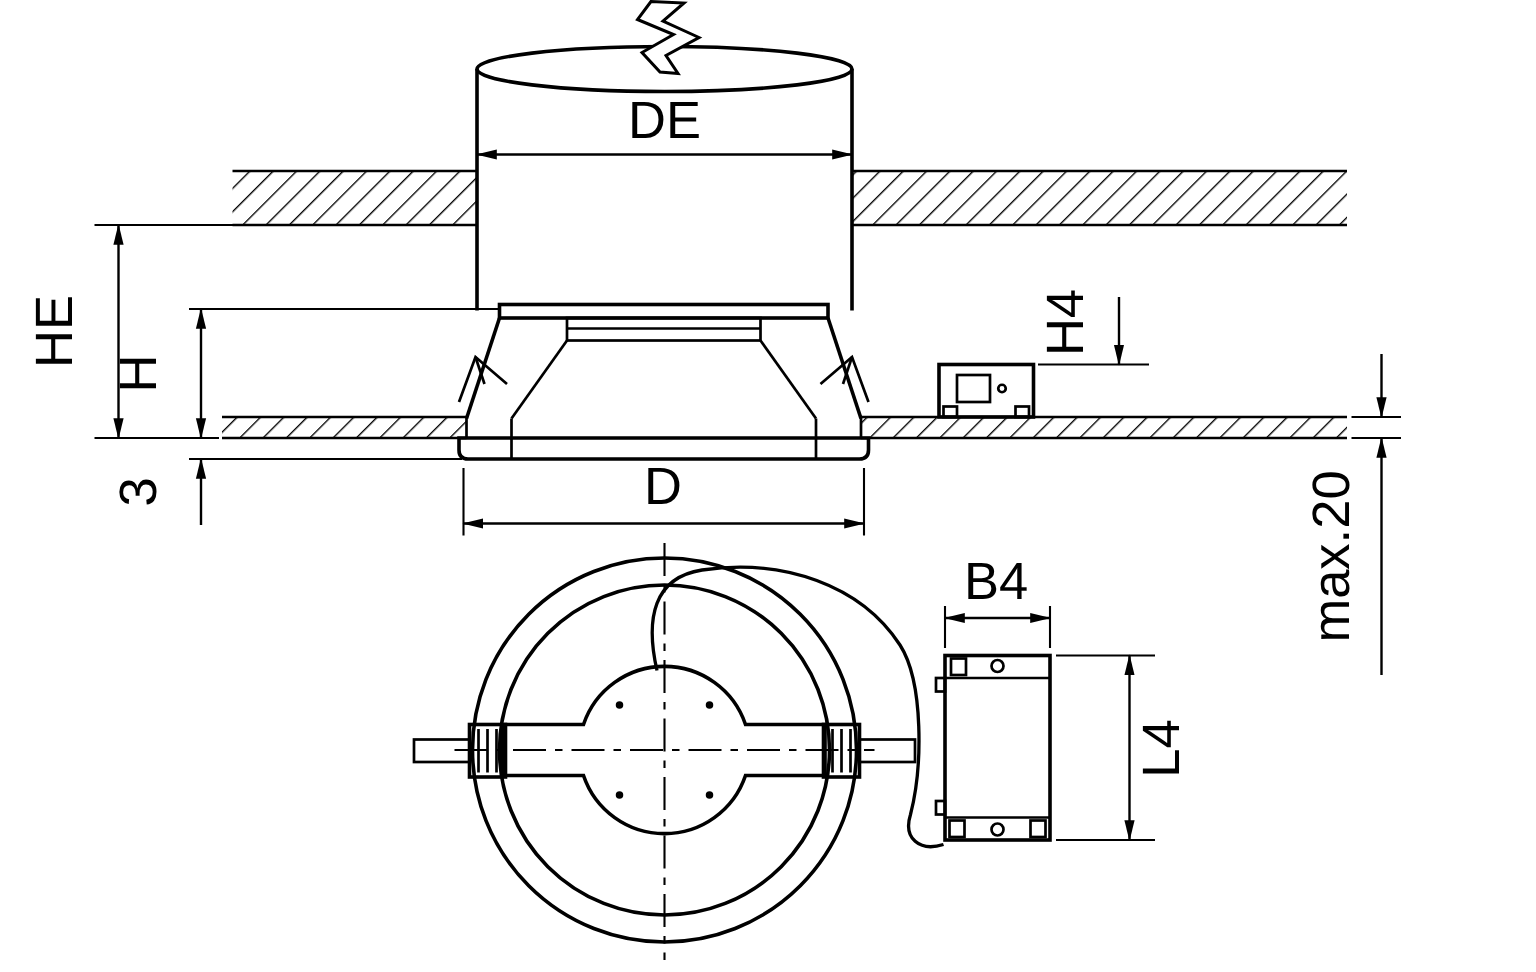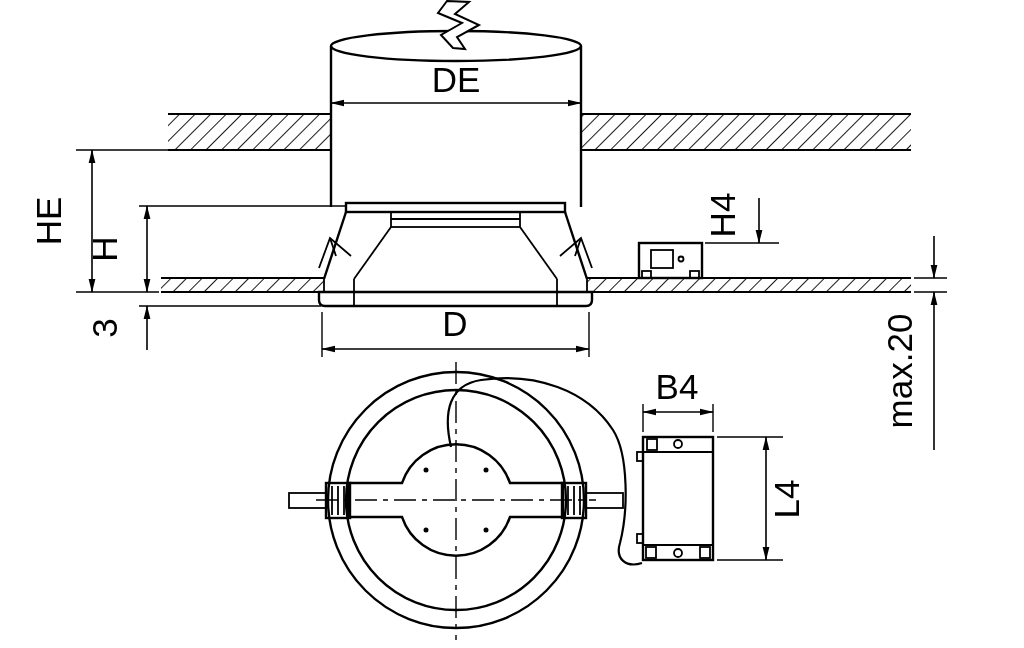--- a/index.html
+++ b/index.html
@@ -16,7 +16,6 @@
     width: 960px;
     height: 648px;
     background: #ffffff;
-    margin-left: 13px;
   }
   svg { display: block; }
   .outline { stroke: #000; fill: none; stroke-width: 2.4; }

